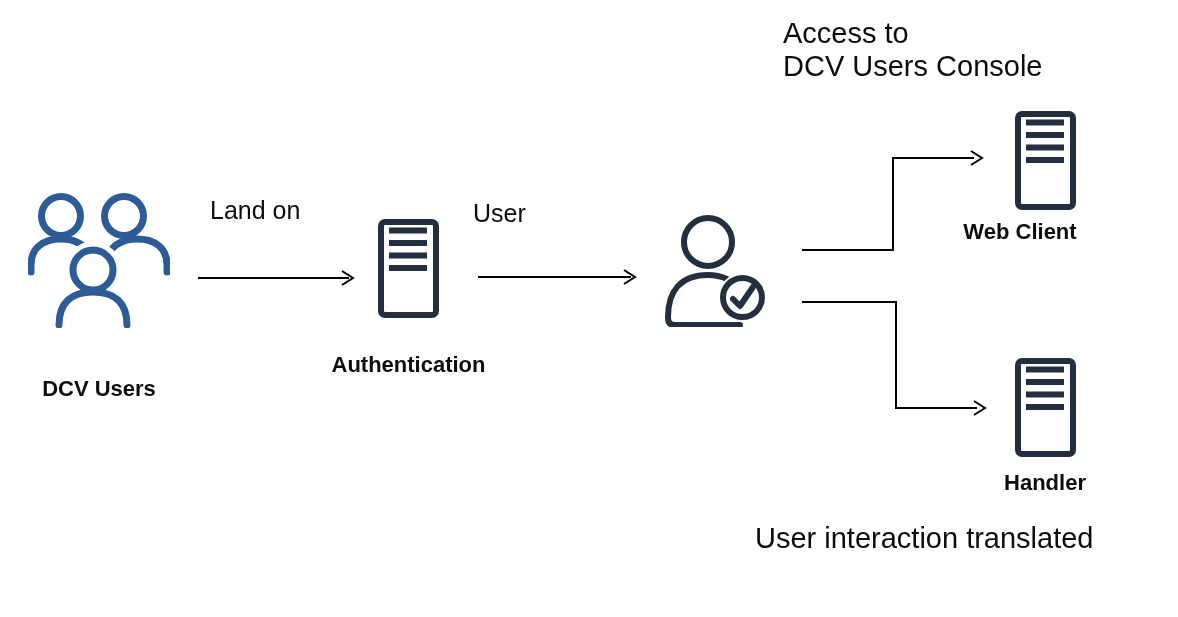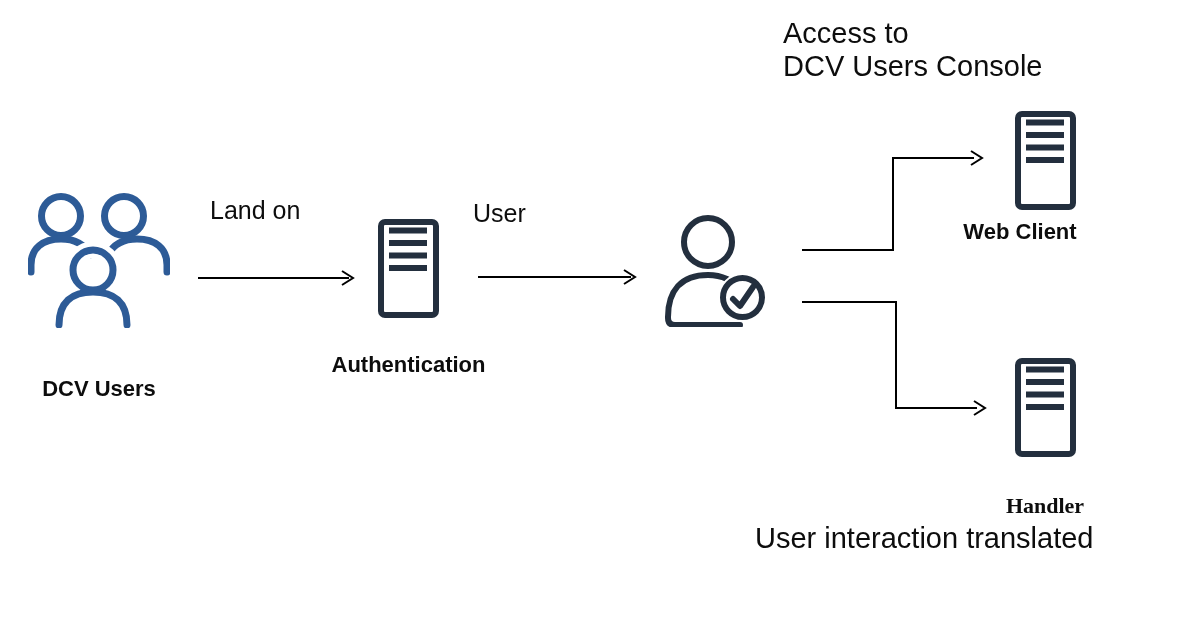--- a/index.html
+++ b/index.html
@@ -120,7 +120,7 @@
       <rect x="11" y="46" width="38" height="6"></rect>
     </g>
   </svg>
-  <div class="abs node-label" style="left:955px;top:492px;width:180px;font-family:Liberation Serif, serif;">Handler</div>
+  <div class="abs node-label" style="left:955px;top:469px;width:180px;">Handler</div>
 
   <div class="abs annotation" style="left:755px;top:522px;">
     <div>User interaction translated</div>

